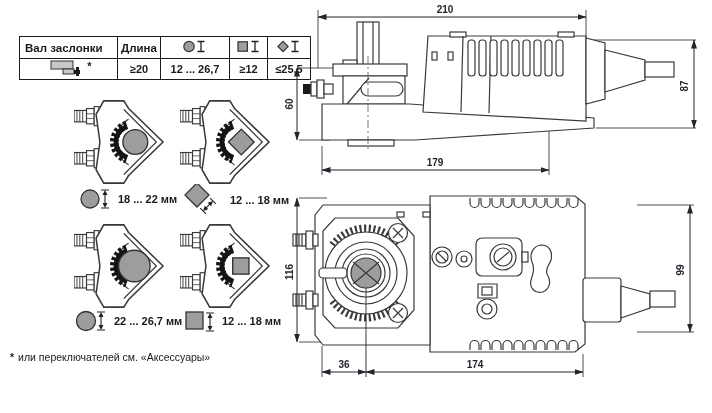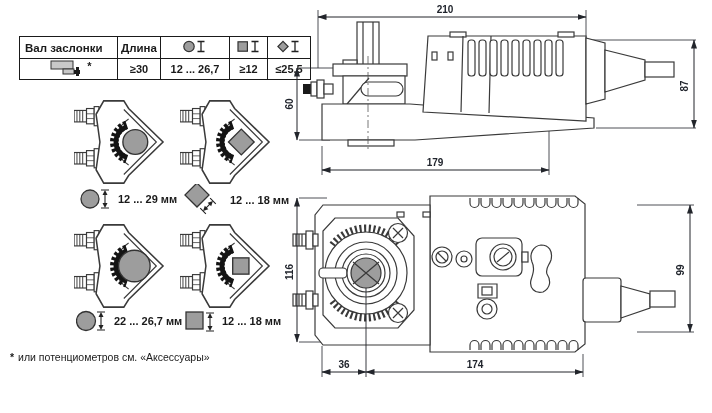--- a/index.html
+++ b/index.html
@@ -88,7 +88,7 @@
           <rect x="31" y="7" width="3" height="9" fill="#1a1a1a"></rect>
         </svg><span class="star">*</span>
       </td>
-      <td>≥30</td>
+      <td>≥20</td>
       <td>12 ... 26,7</td>
       <td>≥12</td>
       <td>≤25,5</td>

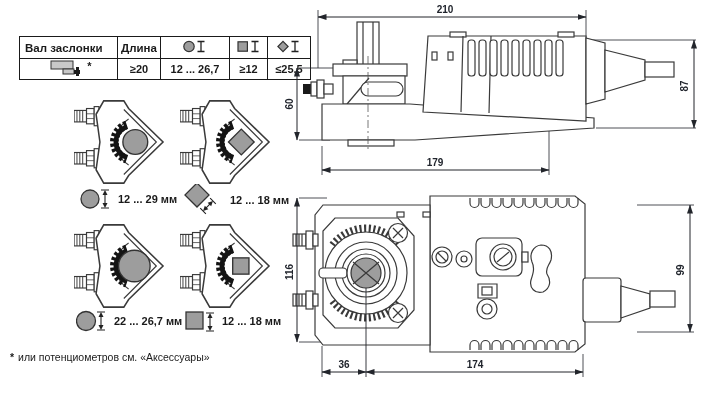--- a/index.html
+++ b/index.html
@@ -121,7 +121,7 @@
       <path d="M22.5,9 L25,4 L27.5,9 Z" fill="#222"></path>
         <path d="M22.5,17 L25,22 L27.5,17 Z" fill="#222"></path>
     </svg>
-    <span>12 ... 29 мм</span>
+    <span>18 ... 22 мм</span>
   </div>
   <div class="lbl" style="left:184px;top:184px">
     <svg width="42" height="32" viewBox="0 0 42 32">

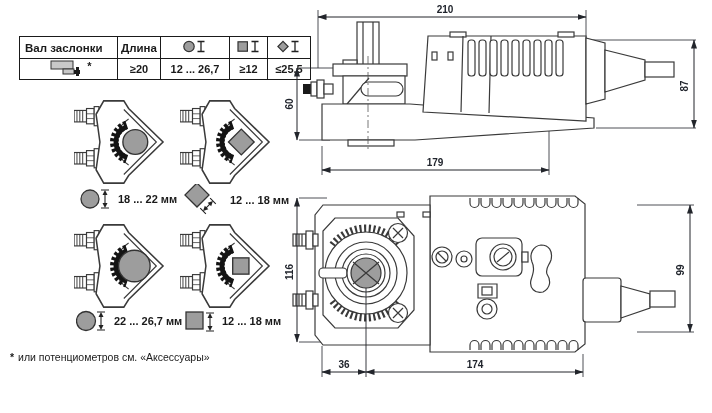--- a/index.html
+++ b/index.html
@@ -309,7 +309,7 @@
   <div class="footnote">
     <span class="fn-marker">*</span>
     <div>
-      <div>или потенциометров см. «Аксессуары»</div>
+      <div>или переключателей см. «Аксессуары»</div>
     </div>
   </div>
 

